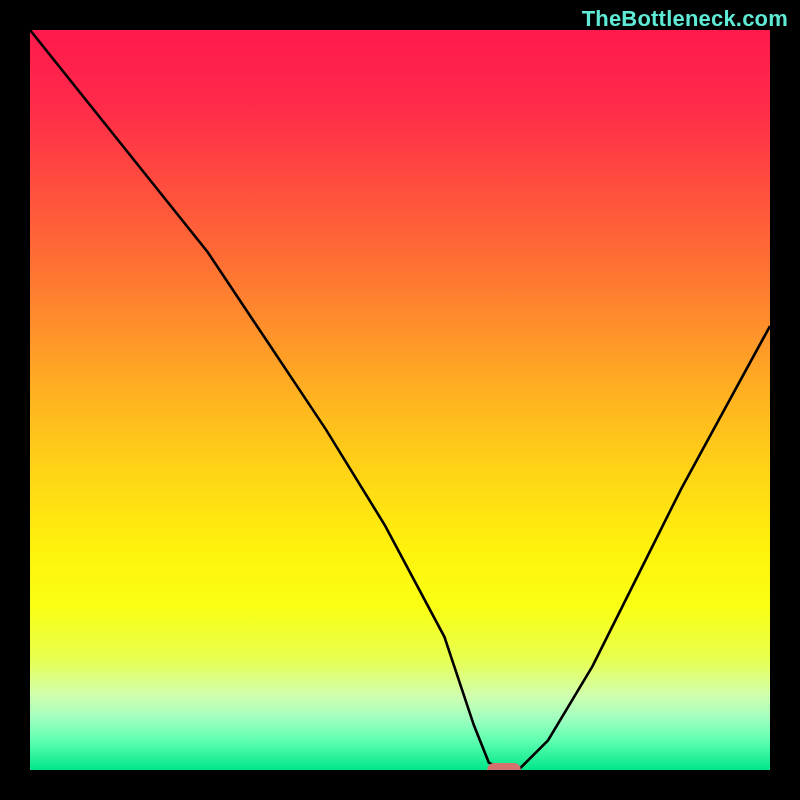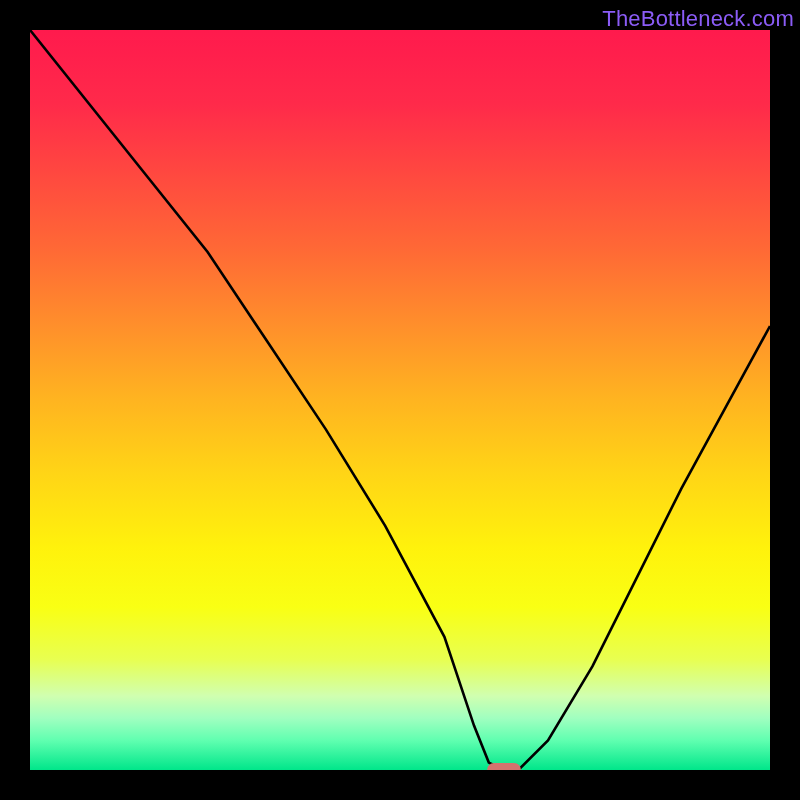--- a/index.html
+++ b/index.html
@@ -21,7 +21,7 @@
   #60ffb0 96%,
   #00e68a 100%)}
 .curve{position:absolute;inset:0}
-.watermark{position:absolute;top:6px;right:6px;color:#8b5cf6;font-size:22px;font-weight:400;letter-spacing:.2px}
+.watermark{position:absolute;top:6px;right:12px;color:#5eead4;font-size:22px;font-weight:700;letter-spacing:.2px}
 .marker{position:absolute;width:34px;height:14px;border-radius:7px;background:#d4736e;transform:translate(-50%,-50%)}
 </style>
 </head>

